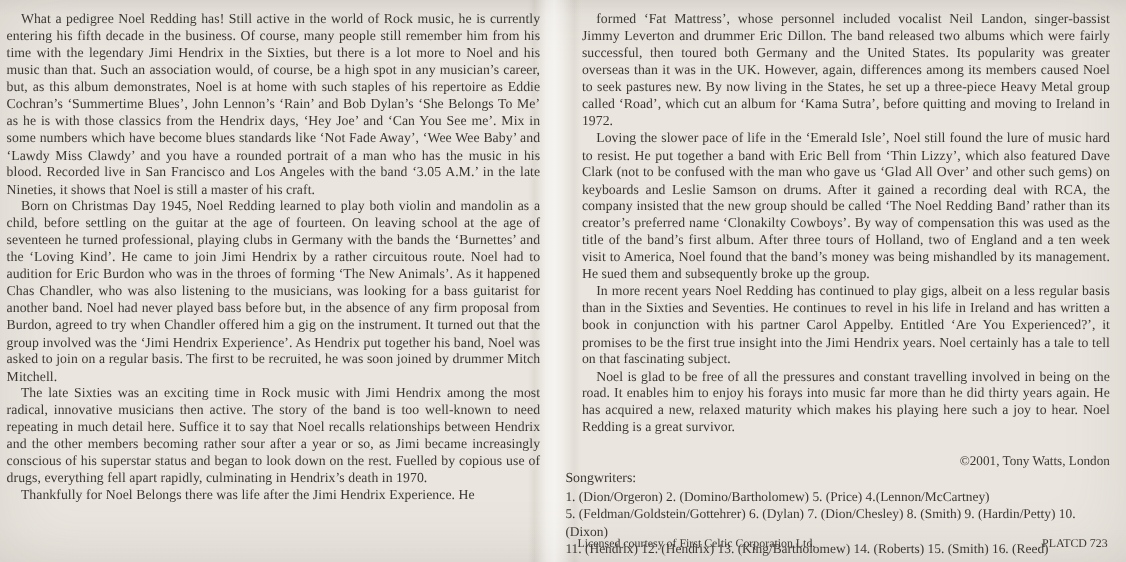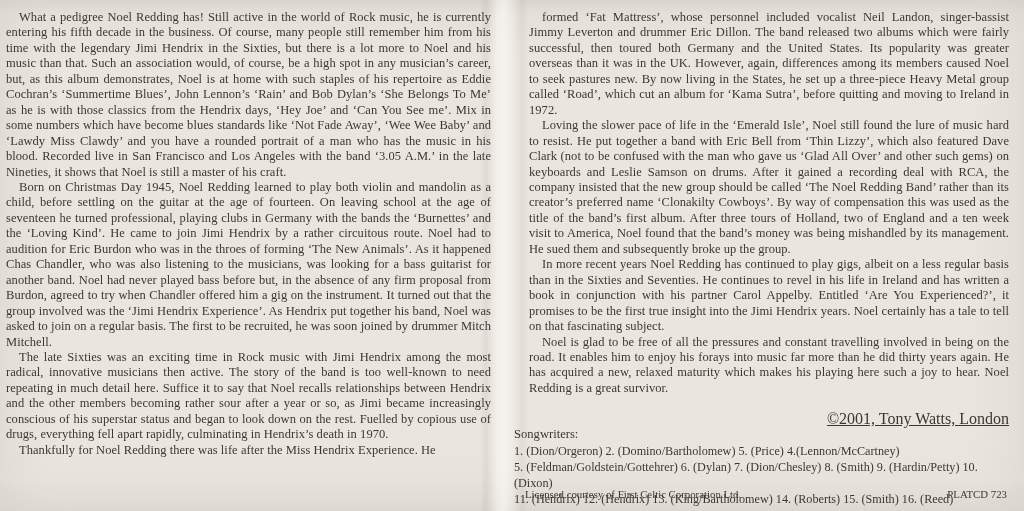--- a/index.html
+++ b/index.html
@@ -46,9 +46,8 @@
     position: absolute;
     top: 411px;
     right: 15px;
-    font-size: 16px;
+    font-size: 12px;
     line-height: 16px;
-    text-decoration: underline;
   }
   .songwriters {
     position: absolute;

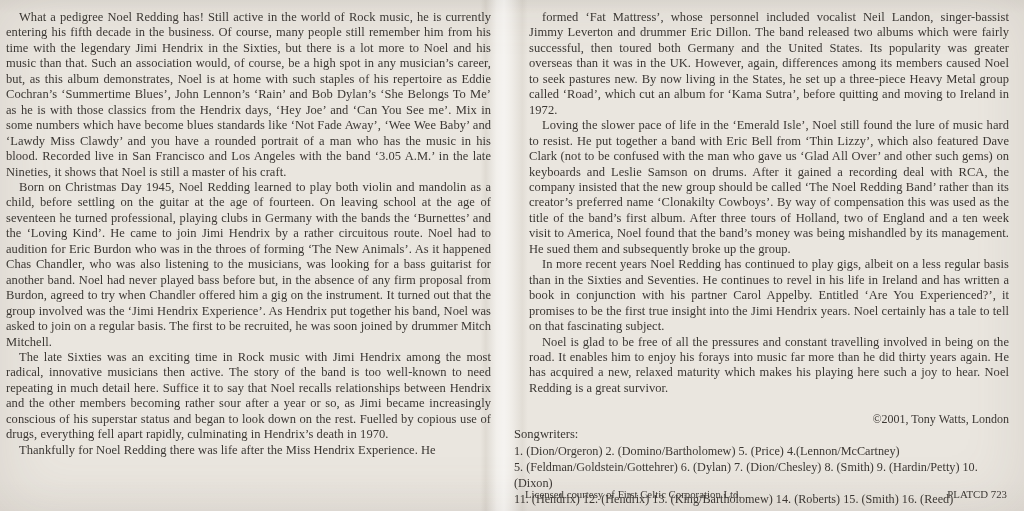--- a/index.html
+++ b/index.html
@@ -82,7 +82,7 @@
     <p>What a pedigree Noel Redding has! Still active in the world of Rock music, he is currently entering his fifth decade in the business. Of course, many people still remember him from his time with the legendary Jimi Hendrix in the Sixties, but there is a lot more to Noel and his music than that. Such an association would, of course, be a high spot in any musician’s career, but, as this album demonstrates, Noel is at home with such staples of his repertoire as Eddie Cochran’s ‘Summertime Blues’, John Lennon’s ‘Rain’ and Bob Dylan’s ‘She Belongs To Me’ as he is with those classics from the Hendrix days, ‘Hey Joe’ and ‘Can You See me’. Mix in some numbers which have become blues standards like ‘Not Fade Away’, ‘Wee Wee Baby’ and ‘Lawdy Miss Clawdy’ and you have a rounded portrait of a man who has the music in his blood. Recorded live in San Francisco and Los Angeles with the band ‘3.05 A.M.’ in the late Nineties, it shows that Noel is still a master of his craft.</p>
     <p>Born on Christmas Day 1945, Noel Redding learned to play both violin and mandolin as a child, before settling on the guitar at the age of fourteen. On leaving school at the age of seventeen he turned professional, playing clubs in Germany with the bands the ‘Burnettes’ and the ‘Loving Kind’. He came to join Jimi Hendrix by a rather circuitous route. Noel had to audition for Eric Burdon who was in the throes of forming ‘The New Animals’. As it happened Chas Chandler, who was also listening to the musicians, was looking for a bass guitarist for another band. Noel had never played bass before but, in the absence of any firm proposal from Burdon, agreed to try when Chandler offered him a gig on the instrument. It turned out that the group involved was the ‘Jimi Hendrix Experience’. As Hendrix put together his band, Noel was asked to join on a regular basis. The first to be recruited, he was soon joined by drummer Mitch Mitchell.</p>
     <p>The late Sixties was an exciting time in Rock music with Jimi Hendrix among the most radical, innovative musicians then active. The story of the band is too well-known to need repeating in much detail here. Suffice it to say that Noel recalls relationships between Hendrix and the other members becoming rather sour after a year or so, as Jimi became increasingly conscious of his superstar status and began to look down on the rest. Fuelled by copious use of drugs, everything fell apart rapidly, culminating in Hendrix’s death in 1970.</p>
-    <p>Thankfully for Noel Redding there was life after the Miss Hendrix Experience. He</p>
+    <p>Thankfully for Noel Belongs there was life after the Jimi Hendrix Experience. He</p>
   </div>
 
   <div class="col col-right">

